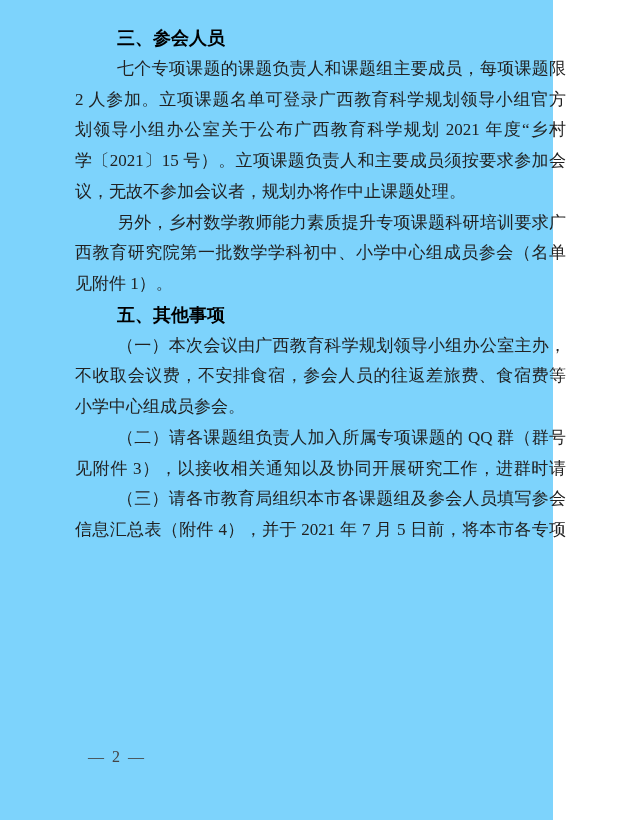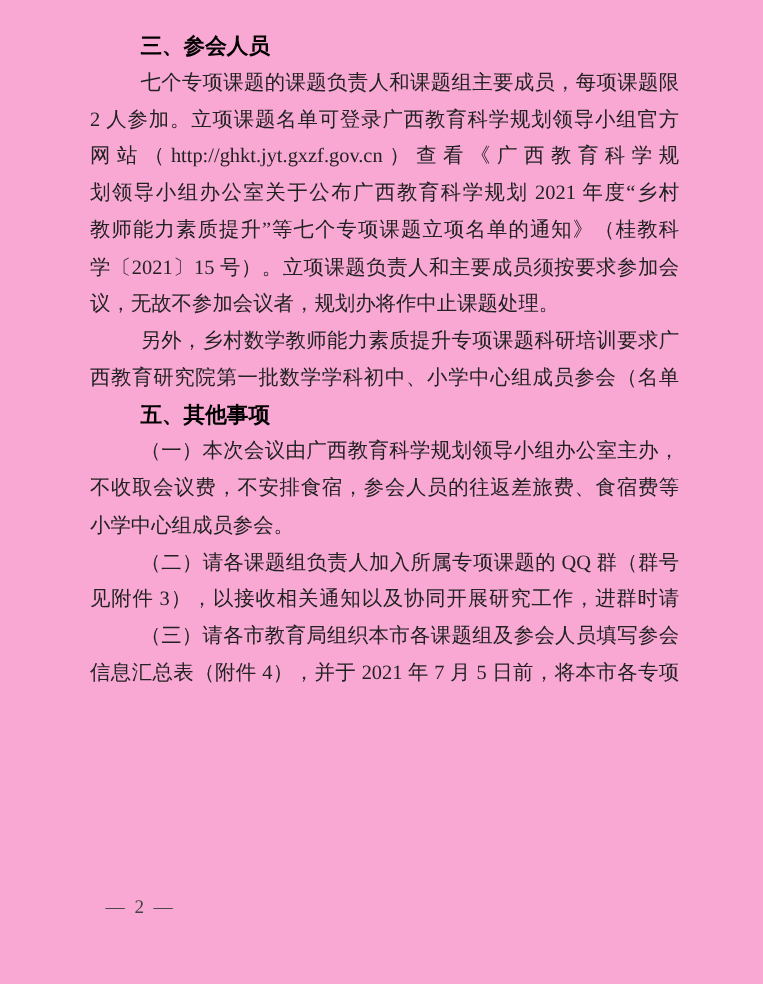--- a/index.html
+++ b/index.html
@@ -12,9 +12,9 @@
   }
   .page {
     position: relative;
-    width: 636px;
+    width: 553px;
     height: 820px;
-    background: #f9a8d4;
+    background: #7dd3fc;
     font-family: "Liberation Serif", serif;
   }
   .content {

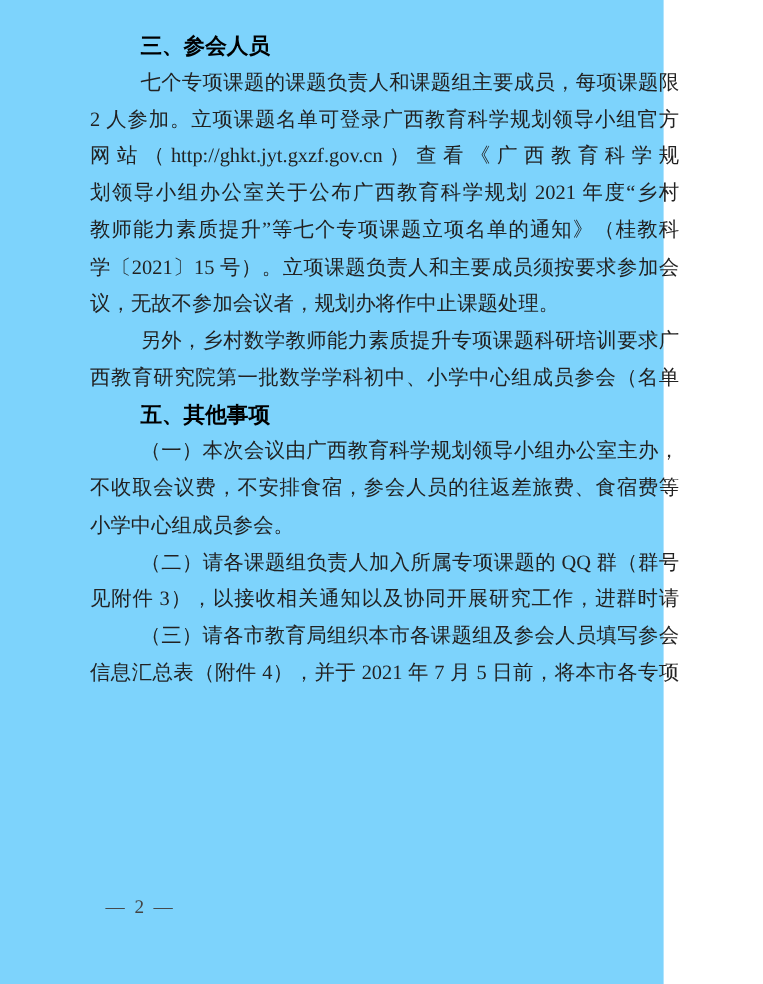--- a/index.html
+++ b/index.html
@@ -65,7 +65,6 @@
       <div class="block paragraph">
         <div class="line first just">七个专项课题的课题负责人和课题组主要成员，每项课题限</div>
         <div class="line just">2 人参加。立项课题名单可登录广西教育科学规划领导小组官方</div>
-        <div class="line just">网站（http://ghkt.jyt.gxzf.gov.cn）查看《广西教育科学规</div>
         <div class="line just">划领导小组办公室关于公布广西教育科学规划 2021 年度“乡村</div>
         <div class="line just">教师能力素质提升”等七个专项课题立项名单的通知》（桂教科</div>
         <div class="line just">学〔2021〕15 号）。立项课题负责人和主要成员须按要求参加会</div>

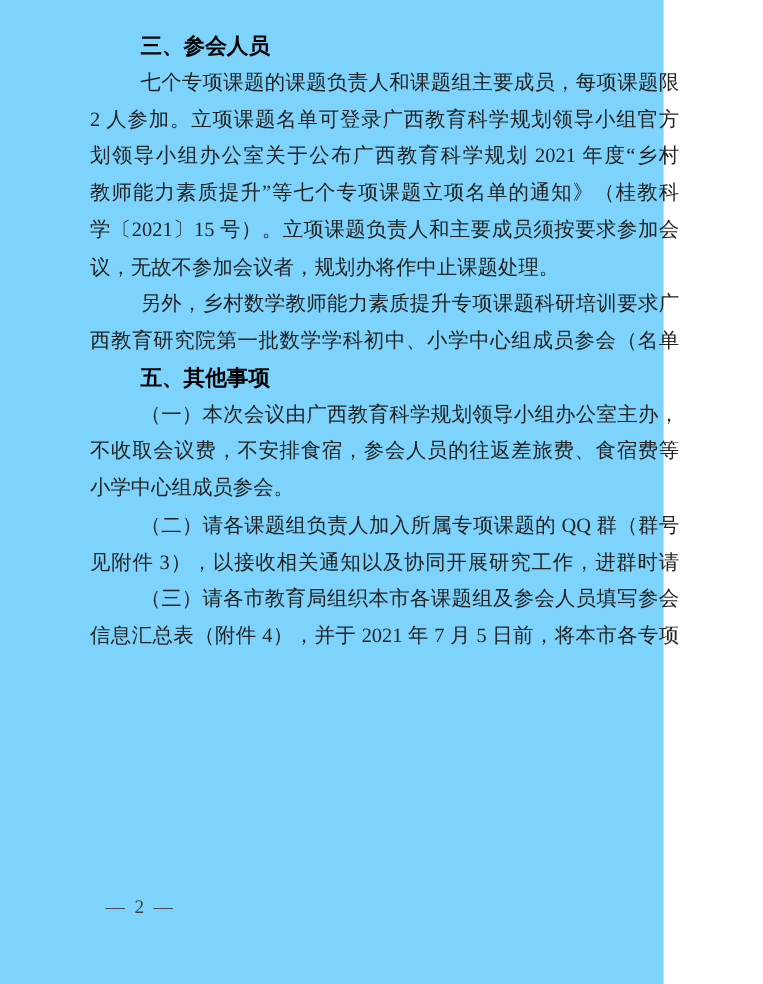--- a/index.html
+++ b/index.html
@@ -66,7 +66,6 @@
         <div class="line first just">七个专项课题的课题负责人和课题组主要成员，每项课题限</div>
         <div class="line just">2 人参加。立项课题名单可登录广西教育科学规划领导小组官方</div>
         <div class="line just">划领导小组办公室关于公布广西教育科学规划 2021 年度“乡村</div>
-        <div class="line just">教师能力素质提升”等七个专项课题立项名单的通知》（桂教科</div>
         <div class="line just">学〔2021〕15 号）。立项课题负责人和主要成员须按要求参加会</div>
         <div class="line">议，无故不参加会议者，规划办将作中止课题处理。</div>
       </div>

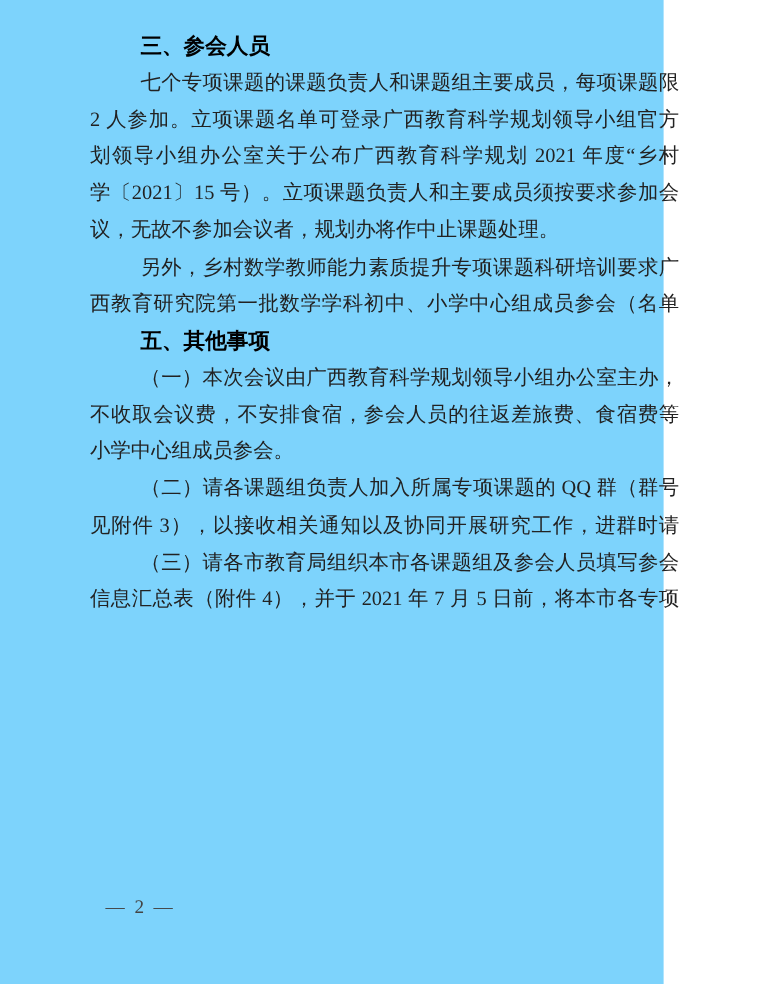--- a/index.html
+++ b/index.html
@@ -72,6 +72,7 @@
       <div class="block paragraph">
         <div class="line first just">另外，乡村数学教师能力素质提升专项课题科研培训要求广</div>
         <div class="line just">西教育研究院第一批数学学科初中、小学中心组成员参会（名单</div>
+        <div class="line">见附件 1）。</div>
       </div>
       <div class="block heading">
         <div class="line first">五、其他事项</div>

